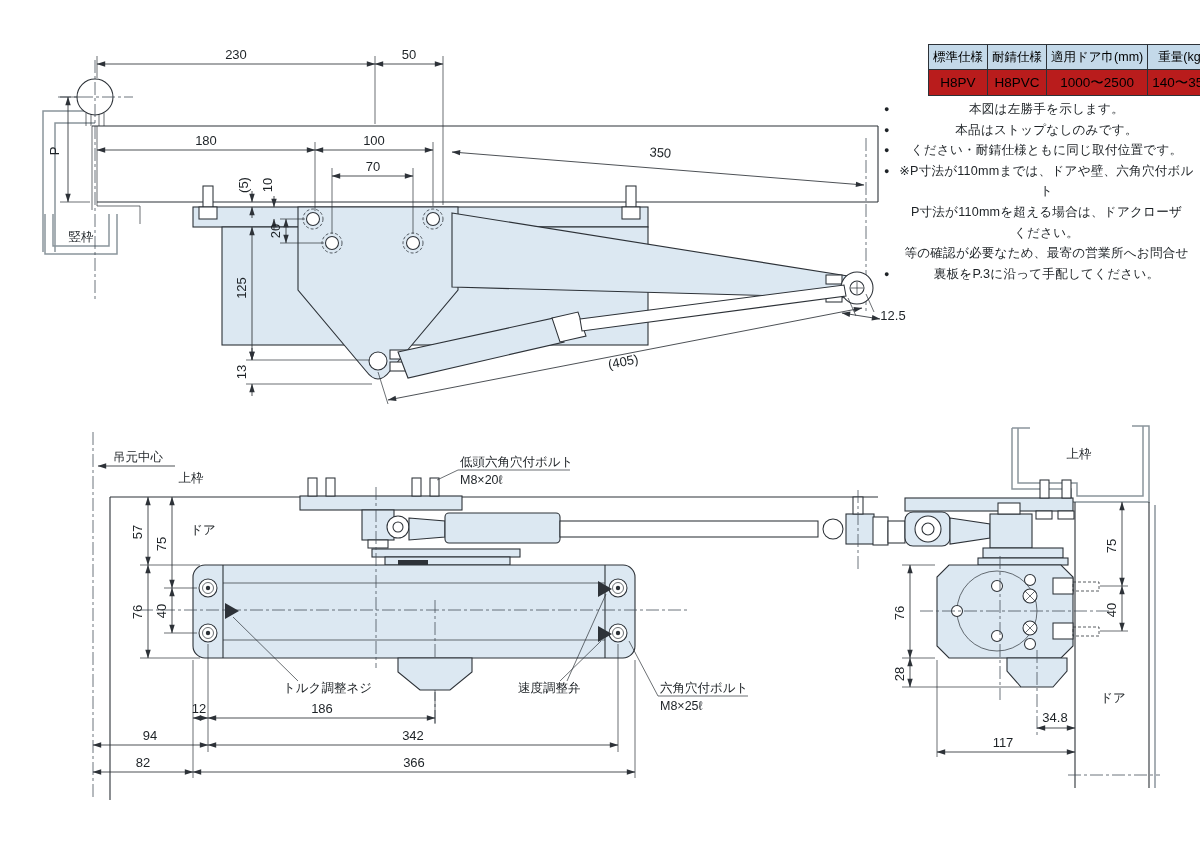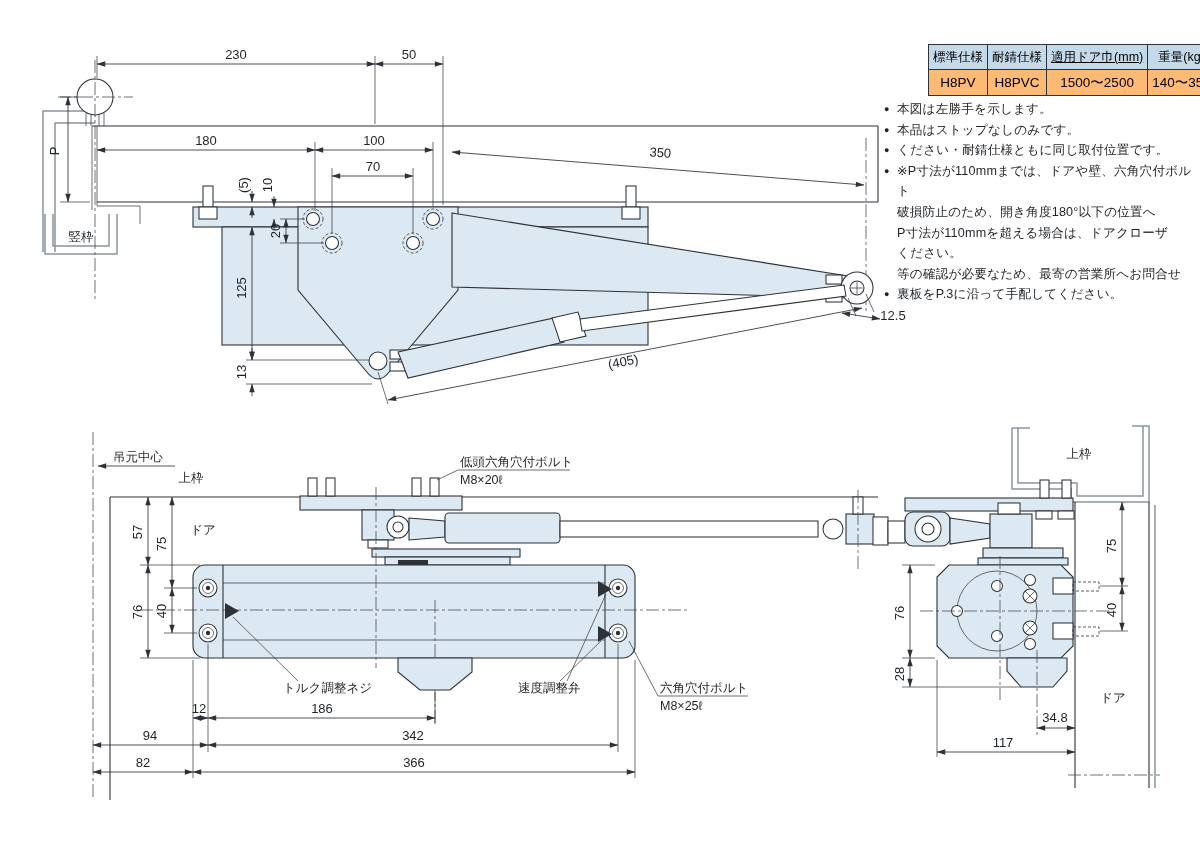--- a/index.html
+++ b/index.html
@@ -22,7 +22,7 @@
         font-weight:normal;white-space:nowrap;}
   .spec th{background:#c4d9e9;font-size:12.5px;height:20px;}
   .spec td{background:#fdba74;font-size:13.5px;height:21px;}
-  .c1{width:58px;}.c2{width:58px;margin-top:21px;}.c3{width:92px;text-decoration:underline;}.c4{width:64px;}
+  .c1{width:58px;}.c2{width:58px;margin-top:21px;}.c3{width:92px;}.c4{width:64px;}
   
   .notes{position:absolute;left:884px;top:99px;width:312px;}
   .note-line{display:flex;font-size:12.6px;line-height:20.6px;color:#1d2226;}

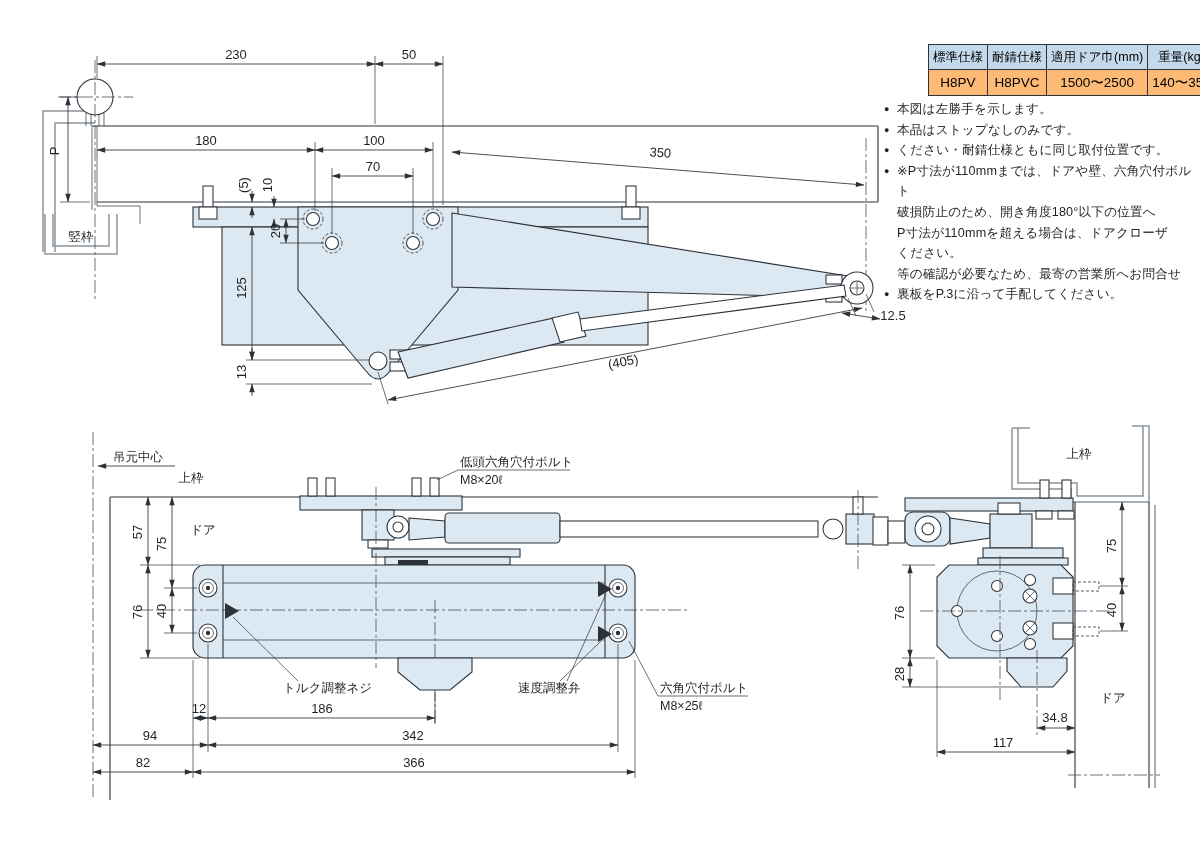--- a/index.html
+++ b/index.html
@@ -21,7 +21,7 @@
   .spec th,.spec td{border:1.4px solid #2d3238;text-align:center;padding:2px 4px;
         font-weight:normal;white-space:nowrap;}
   .spec th{background:#c4d9e9;font-size:12.5px;height:20px;}
-  .spec td{background:#fdba74;font-size:13.5px;height:21px;}
+  .spec td{background:#b91c1c;font-size:13.5px;height:21px;}
   .c1{width:58px;}.c2{width:58px;margin-top:21px;}.c3{width:92px;}.c4{width:64px;}
   
   .notes{position:absolute;left:884px;top:99px;width:312px;}

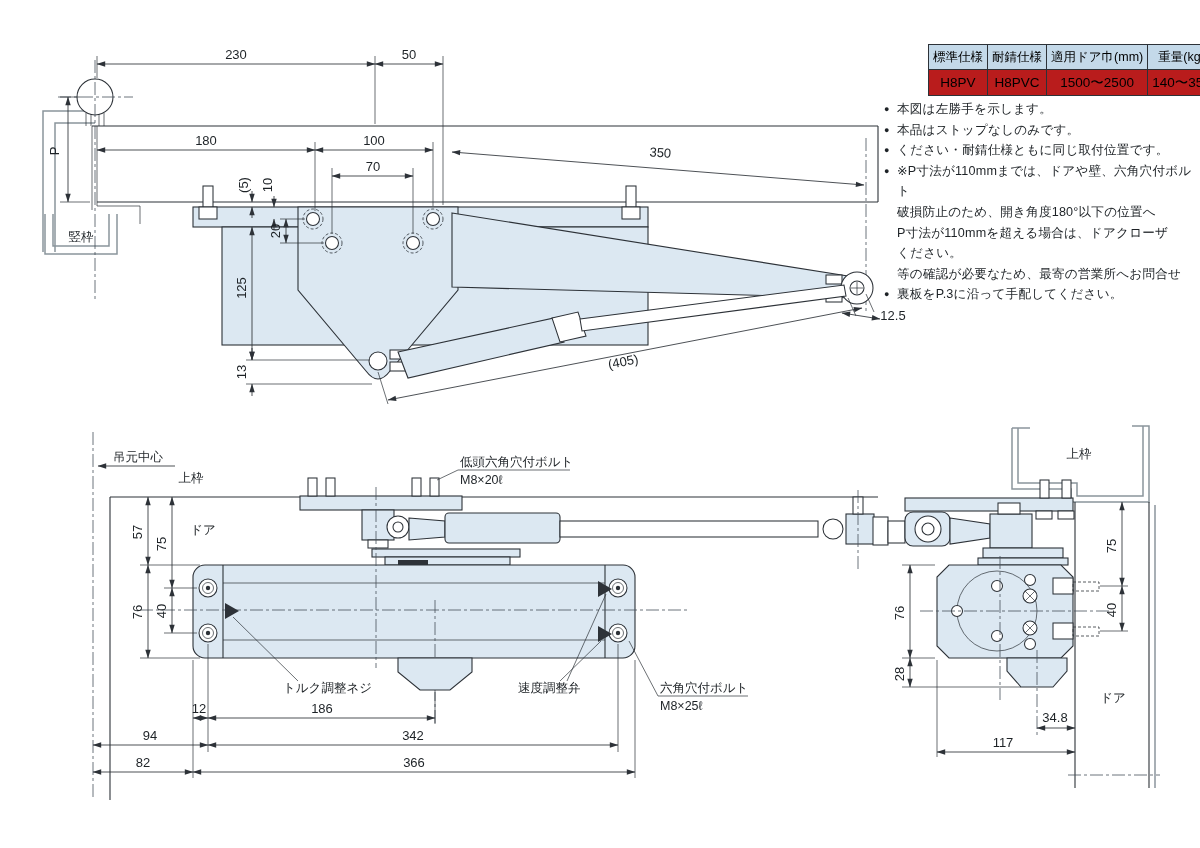--- a/index.html
+++ b/index.html
@@ -373,7 +373,7 @@
     <tr>
       <td>H8PV</td>
       <td>H8PVC</td>
-      <td>1500〜2500</td>
+      <td>1000〜2500</td>
       <td>140〜350</td>
     </tr>
   </tbody>

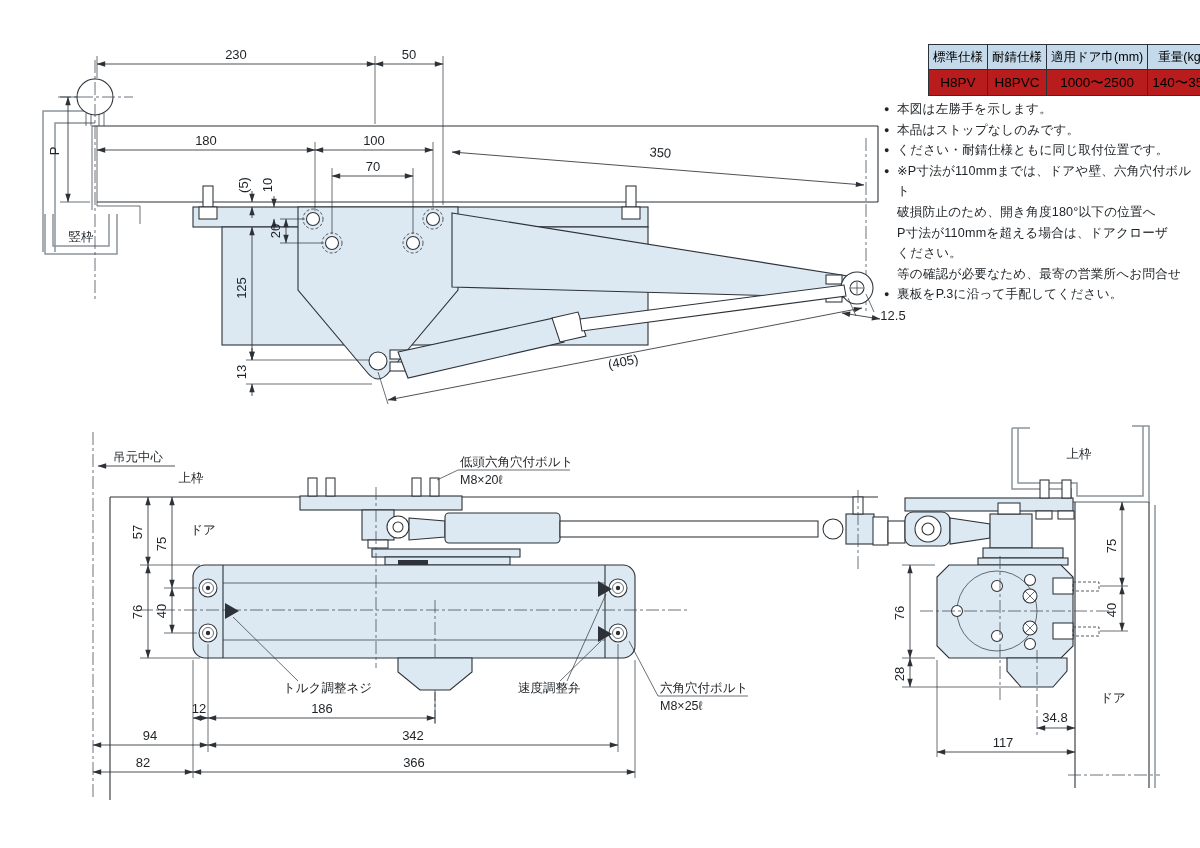--- a/index.html
+++ b/index.html
@@ -27,7 +27,7 @@
   .notes{position:absolute;left:884px;top:99px;width:312px;}
   .note-line{display:flex;font-size:12.6px;line-height:20.6px;color:#1d2226;}
   .note-line .b{width:13px;flex:0 0 13px;font-size:9px;line-height:20.6px;}
-  .note-line .t{flex:1;letter-spacing:.2px;}
+  .note-line .t{flex:1;letter-spacing:.2px;text-align:center;}
 </style>
 </head>
 <body>

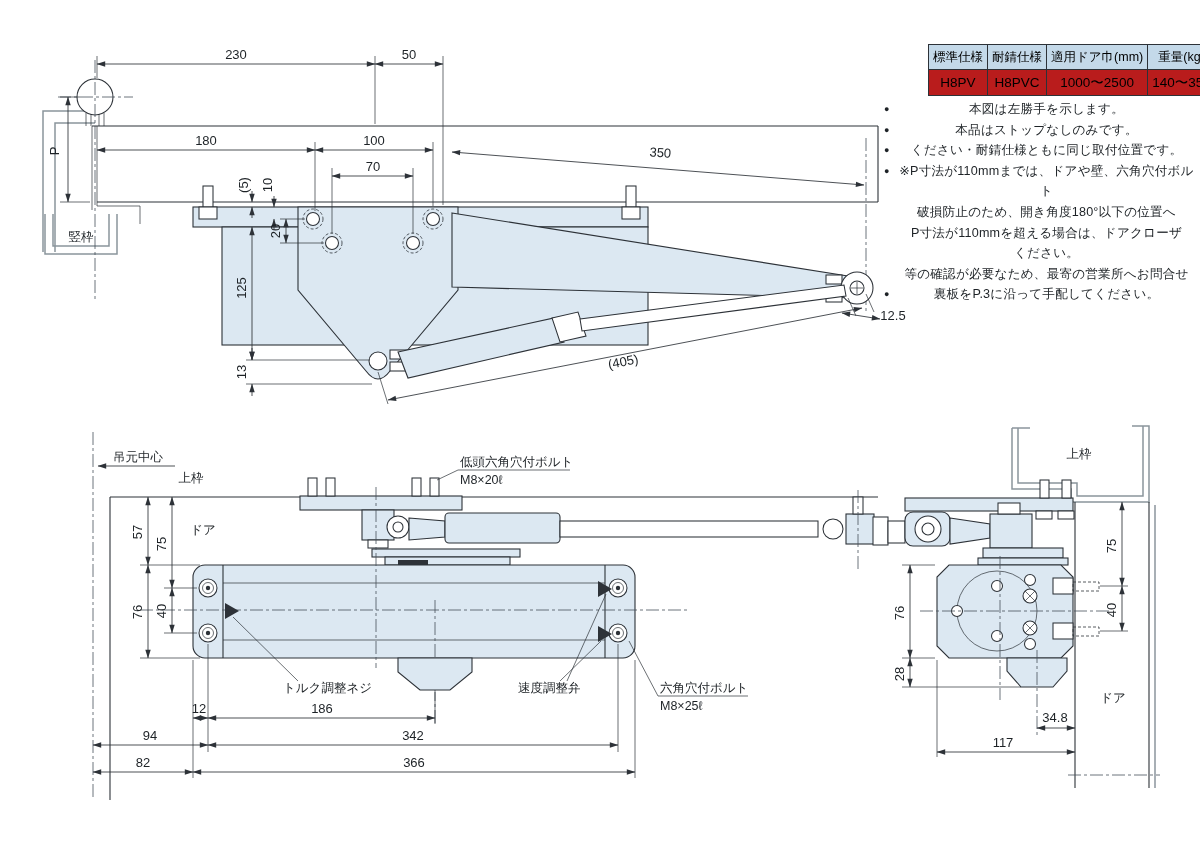--- a/index.html
+++ b/index.html
@@ -399,10 +399,6 @@
       </div>
     <div class="note-line">
         <span class="b"></span>
-        <span class="t">破損防止のため、開き角度180°以下の位置へ</span>
-      </div>
-    <div class="note-line">
-        <span class="b"></span>
         <span class="t">P寸法が110mmを超える場合は、ドアクローザ</span>
       </div>
     <div class="note-line">

